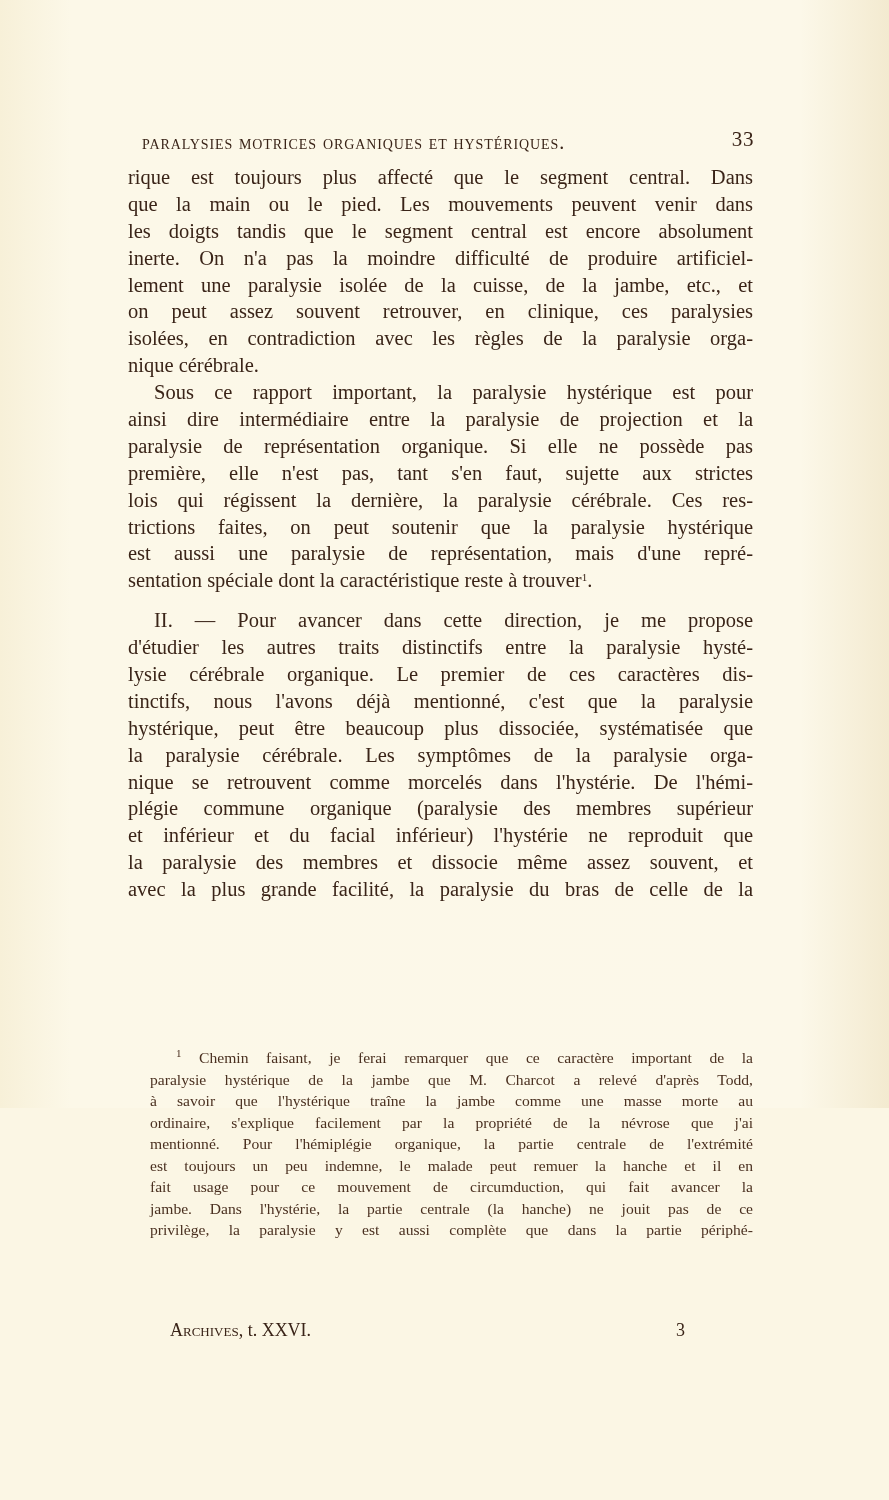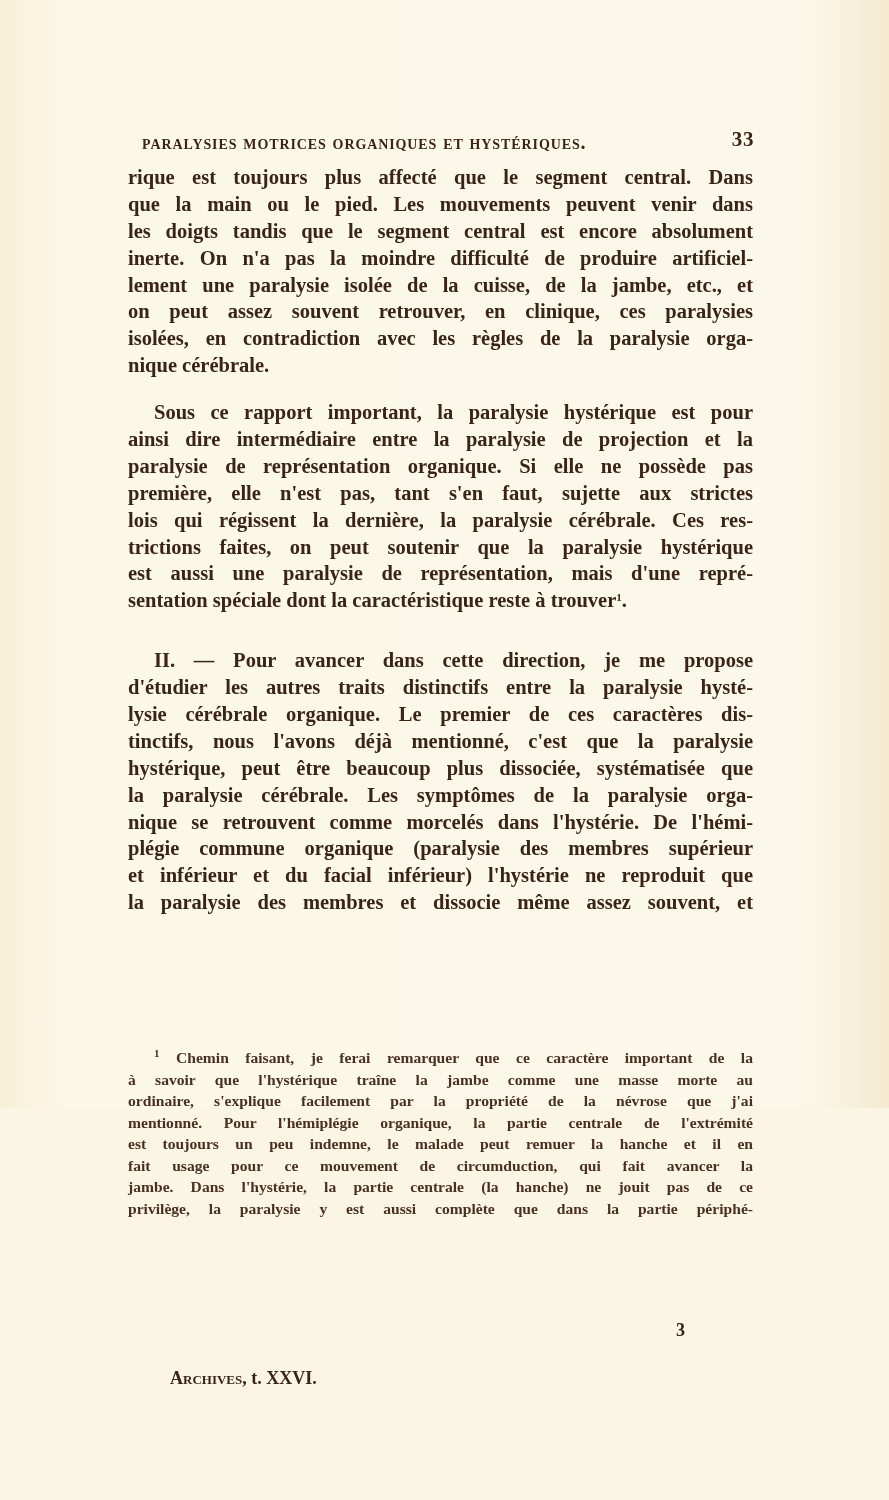--- a/index.html
+++ b/index.html
@@ -6,7 +6,7 @@
   body{width:889px;height:1500px;background:#fbf6e4;position:relative;overflow:hidden;
        font-family:"Liberation Serif","DejaVu Serif",serif;color:#3a2418;}
   .page{position:absolute;left:0;top:0;width:889px;height:1108px;
-        background:linear-gradient(90deg,#f7f0d8 0%,#fcf8e8 8%,#fcf8e9 90%,#f3ead0 100%);font-weight:bold;}
+        background:linear-gradient(90deg,#f7f0d8 0%,#fcf8e8 8%,#fcf8e9 90%,#f3ead0 100%);}
   .running-head{position:absolute;left:142px;top:127px;width:612px;height:30px;
         font-size:17px;letter-spacing:0.6px;}
   .running-head .title{position:absolute;left:0;top:4px;font-variant:small-caps;text-transform:lowercase;font-size:20px;letter-spacing:0.9px;}

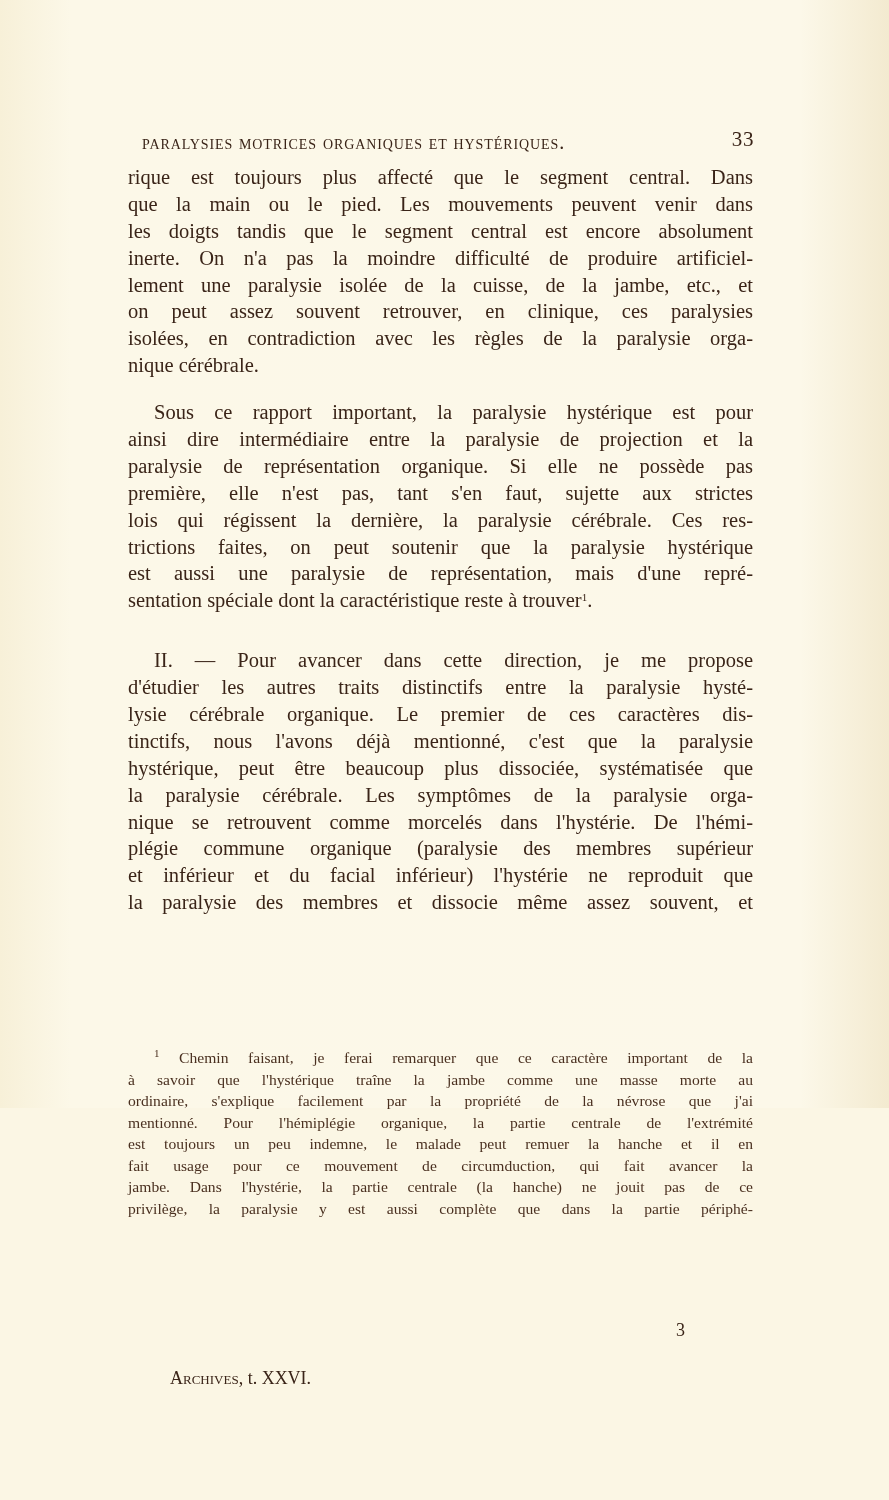--- a/index.html
+++ b/index.html
@@ -15,7 +15,7 @@
   .line{display:block;height:26.9px;line-height:26.9px;font-size:20.5px;
         text-align:justify;text-align-last:justify;white-space:nowrap;}
   .line.last{text-align-last:left;}
-  .line.indent{padding-left:26px;margin-top:20px;}
+  .line.indent{padding-left:26px;}
   .para-gap{height:13px;}
   .footnotes{position:absolute;left:128px;top:1047px;width:625px;}
   .fline{display:block;height:21.5px;line-height:21.5px;font-size:15.6px;

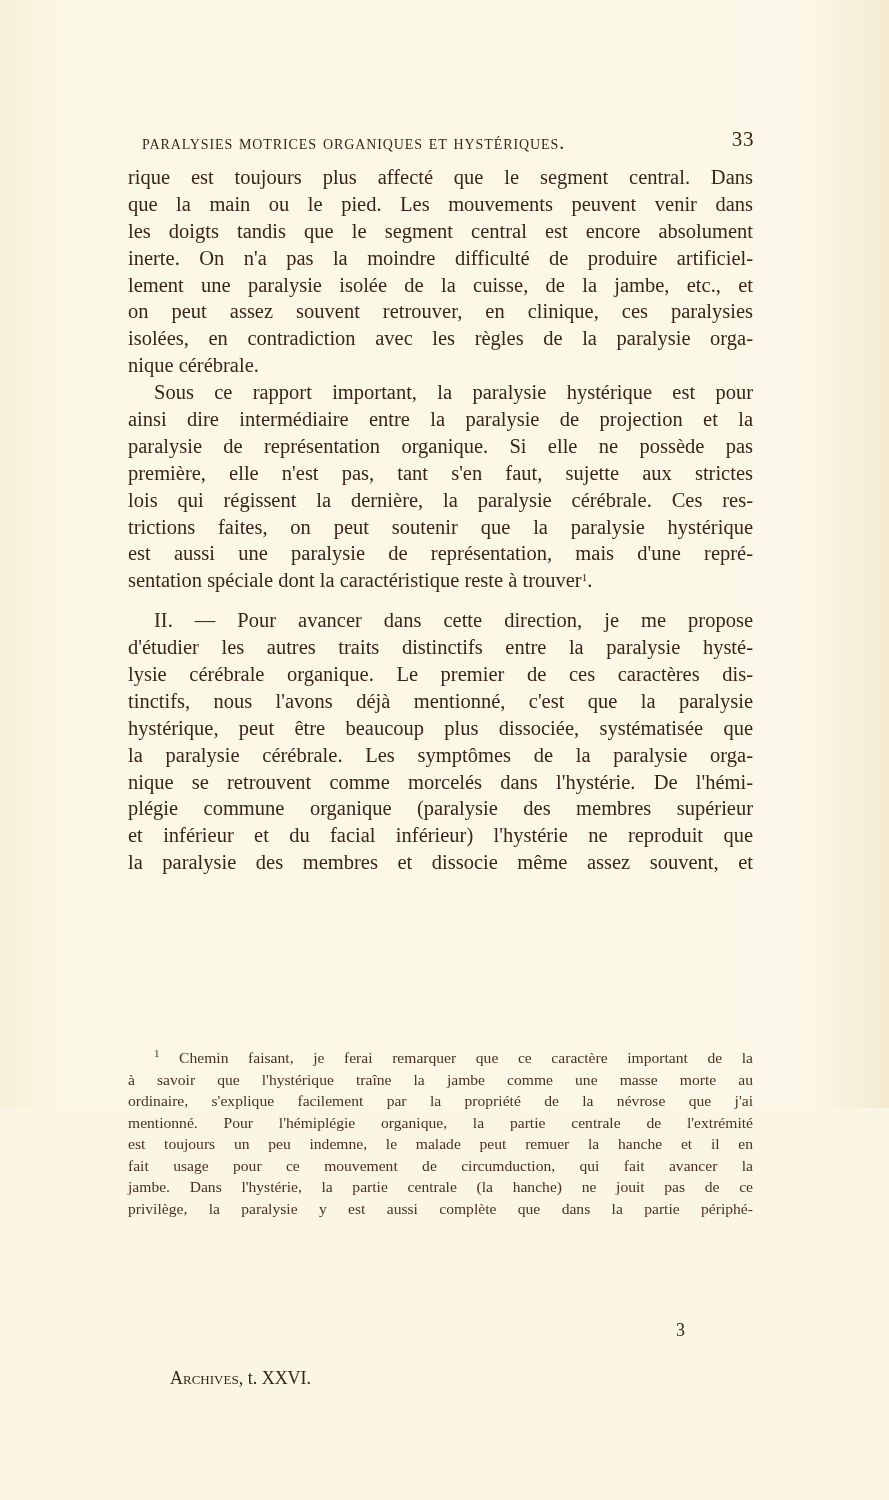--- a/index.html
+++ b/index.html
@@ -71,6 +71,7 @@
       <span class="line">plégie commune organique (paralysie des membres supérieur</span>
       <span class="line">et inférieur et du facial inférieur) l'hystérie ne reproduit que</span>
       <span class="line">la paralysie des membres et dissocie même assez souvent, et</span>
+      <span class="line">avec la plus grande facilité, la paralysie du bras de celle de la</span>
     </div>
   </div>
 

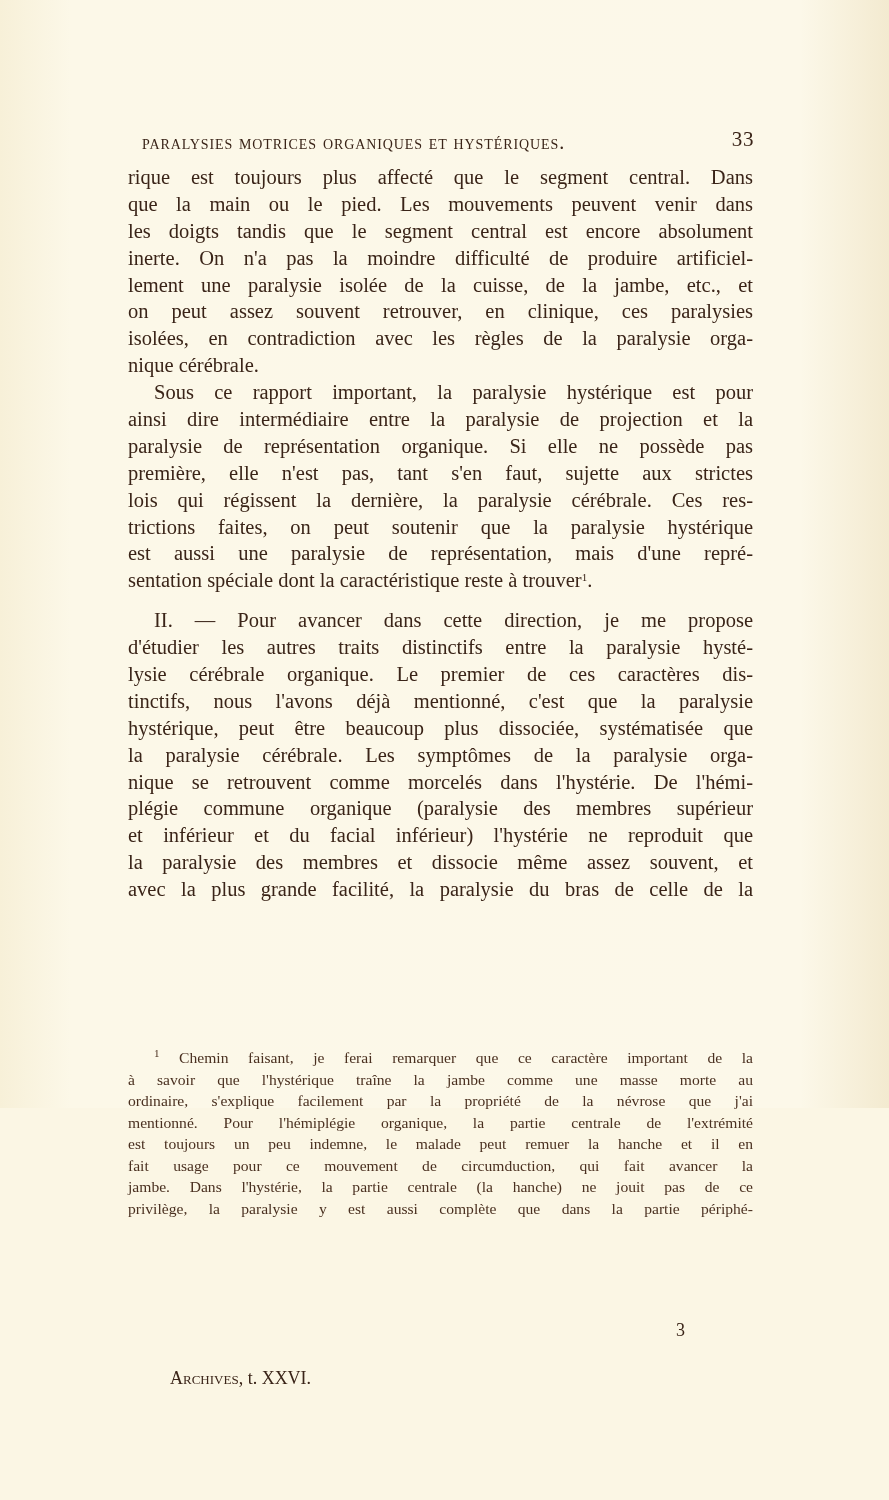--- a/index.html
+++ b/index.html
@@ -19,7 +19,7 @@
   .para-gap{height:13px;}
   .footnotes{position:absolute;left:128px;top:1047px;width:625px;}
   .fline{display:block;height:21.5px;line-height:21.5px;font-size:15.6px;
-        text-align:justify;text-align-last:justify;white-space:nowrap;color:#4a3020;}
+        text-align:justify;text-align-last:justify;white-space:nowrap;color:#4a3020;margin-left:22px;}
   .fline.last{text-align-last:left;}
   .fline.indent{padding-left:26px;}
   sup{font-size:11px;vertical-align:6px;line-height:0;}

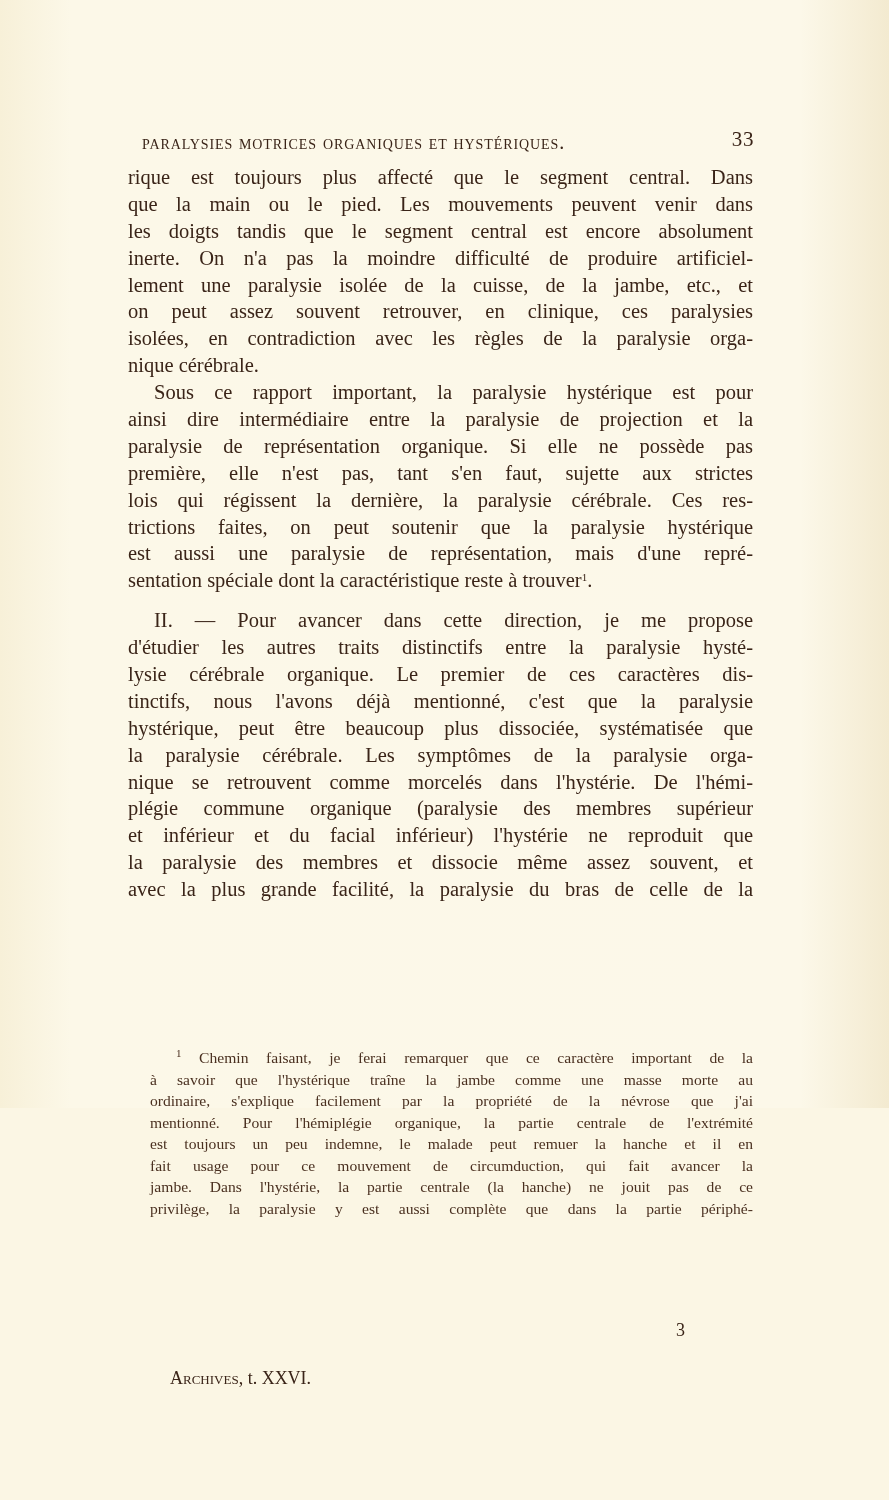--- a/index.html
+++ b/index.html
@@ -77,6 +77,7 @@
 
   <div class="footnotes">
     <span class="fline indent"><sup>1</sup> <span>Chemin faisant, je ferai remarquer que ce caractère important de la</span></span>
+    <span class="fline">paralysie hystérique de la jambe que M. Charcot a relevé d'après Todd,</span>
     <span class="fline">à savoir que l'hystérique traîne la jambe comme une masse morte au</span>
     <span class="fline">ordinaire, s'explique facilement par la propriété de la névrose que j'ai</span>
     <span class="fline">mentionné. Pour l'hémiplégie organique, la partie centrale de l'extrémité</span>

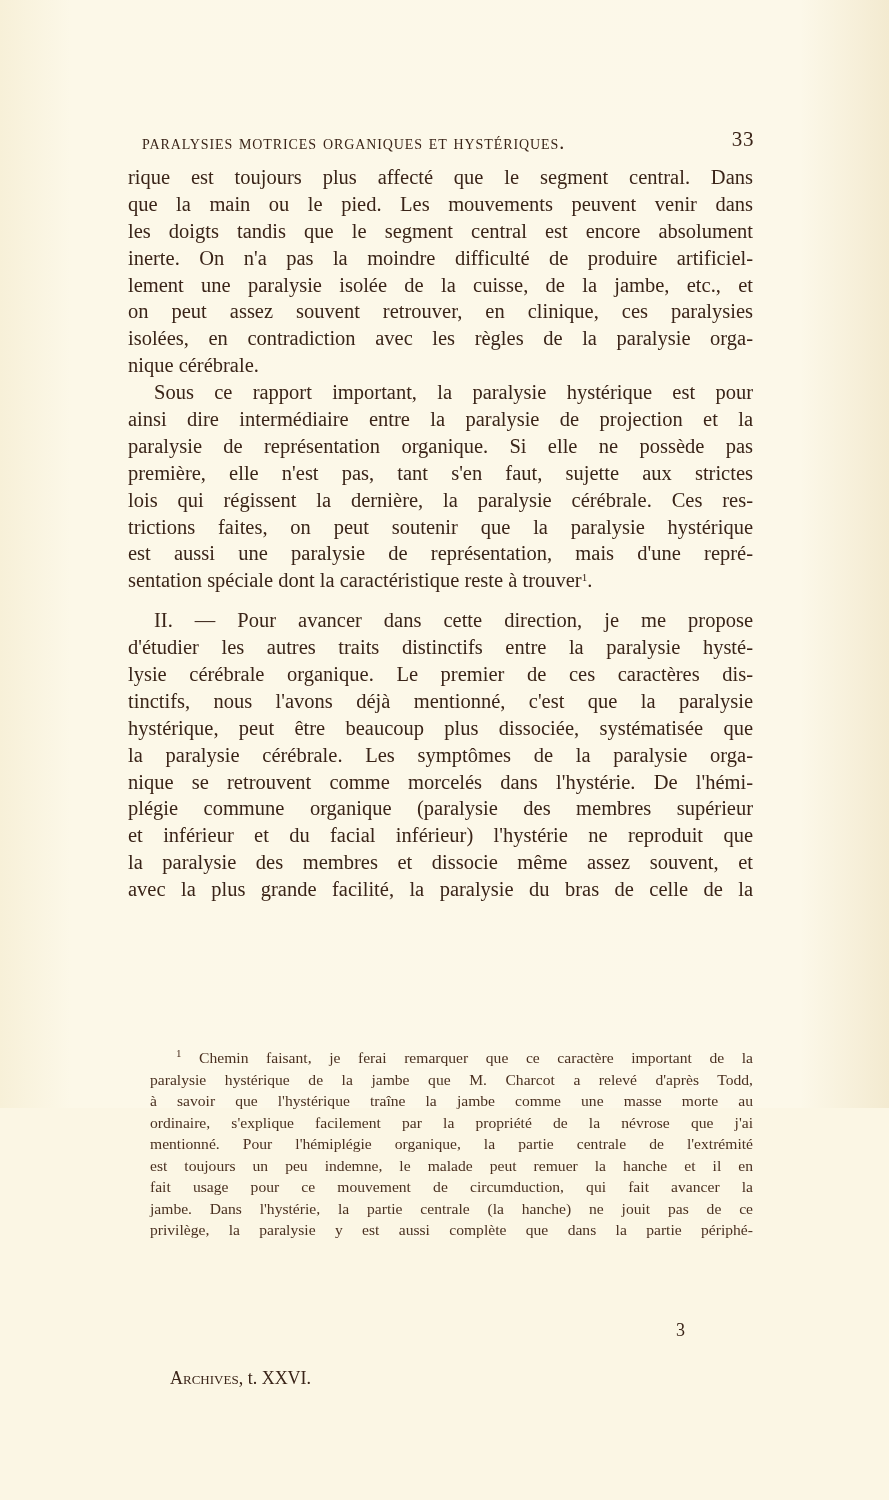--- a/index.html
+++ b/index.html
@@ -24,7 +24,7 @@
   .fline.indent{padding-left:26px;}
   sup{font-size:11px;vertical-align:6px;line-height:0;}
   .signature{position:absolute;left:170px;top:1320px;width:515px;height:30px;font-size:18px;}
-  .signature .journal{position:absolute;left:0;top:0;margin-top:48px;}
+  .signature .journal{position:absolute;left:0;top:0;}
   .signature .journal .sc{font-variant:small-caps;}
   .signature .sheet{position:absolute;right:0;top:0;}
 </style>

